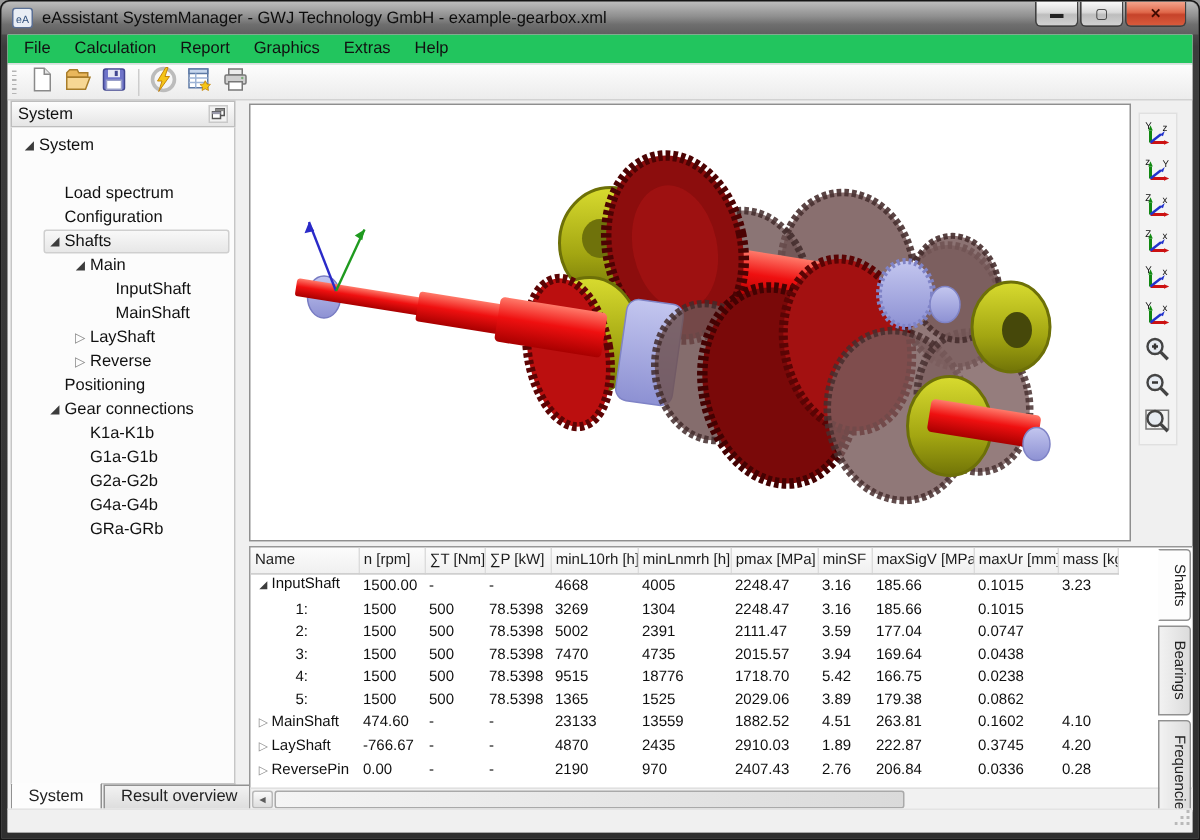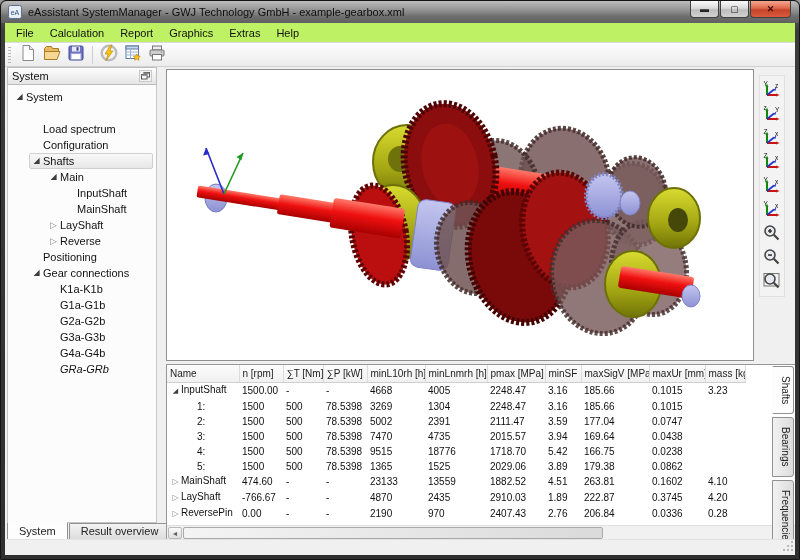--- a/index.html
+++ b/index.html
@@ -21,8 +21,8 @@
            background:linear-gradient(#f4a68f,#e0684a 45%,#c6432a 55%,#d95b3c);}
   
   .client{position:absolute;left:4px;right:4px;top:22px;bottom:4px;background:#f0f0f0;overflow:hidden;}
-  .menubar{position:absolute;left:0;right:0;top:0;height:20px;background:#bef264;
-           border-bottom:1px solid #dadcdf;display:flex;align-items:center;padding-left:3px;}
+  .menubar{position:absolute;left:0;right:0;top:0;height:20px;background:#22c55e;
+           border-bottom:1px solid #dadcdf;display:flex;padding-left:3px;}
   .menu-item{padding:3px 8px;}
   .toolbar{position:absolute;left:0;right:0;top:20px;height:24px;display:flex;align-items:center;
            background:linear-gradient(#fdfdfd,#ececec);border-bottom:1px solid #d2d2d2;}

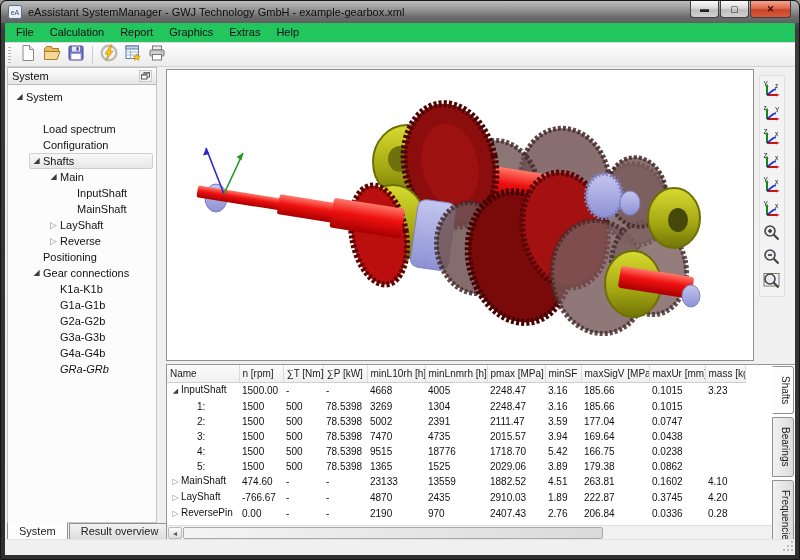--- a/index.html
+++ b/index.html
@@ -265,12 +265,6 @@
             <span class="hl">
               <span class="exp none"></span>
               <span class="lbl">G2a-G2b</span>
-            </span>
-          </div>
-          <div class="tree-row" style="padding-left: 38px;">
-            <span class="hl">
-              <span class="exp none"></span>
-              <span class="lbl">G3a-G3b</span>
             </span>
           </div>
           <div class="tree-row" style="padding-left: 38px;">

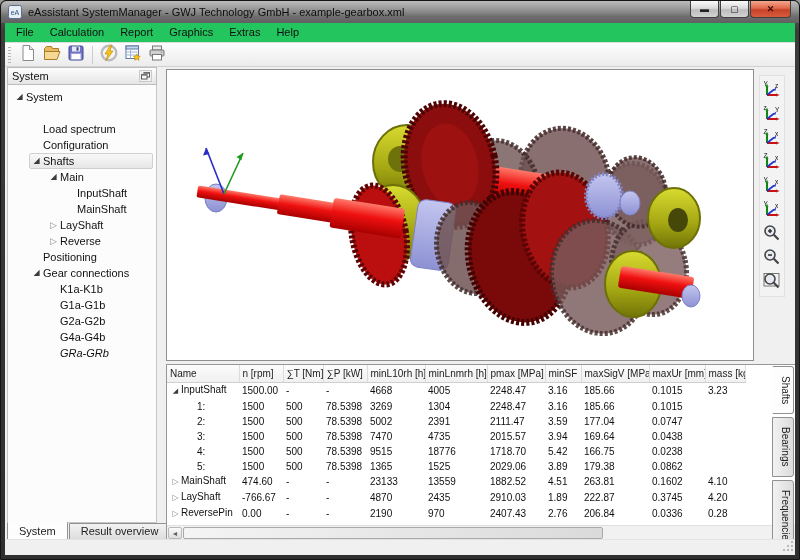--- a/index.html
+++ b/index.html
@@ -273,7 +273,7 @@
               <span class="lbl">G4a-G4b</span>
             </span>
           </div>
-          <div class="tree-row" style="padding-left: 38px; font-style: italic;">
+          <div class="tree-row" style="padding-left: 38px;">
             <span class="hl">
               <span class="exp none"></span>
               <span class="lbl">GRa-GRb</span>

